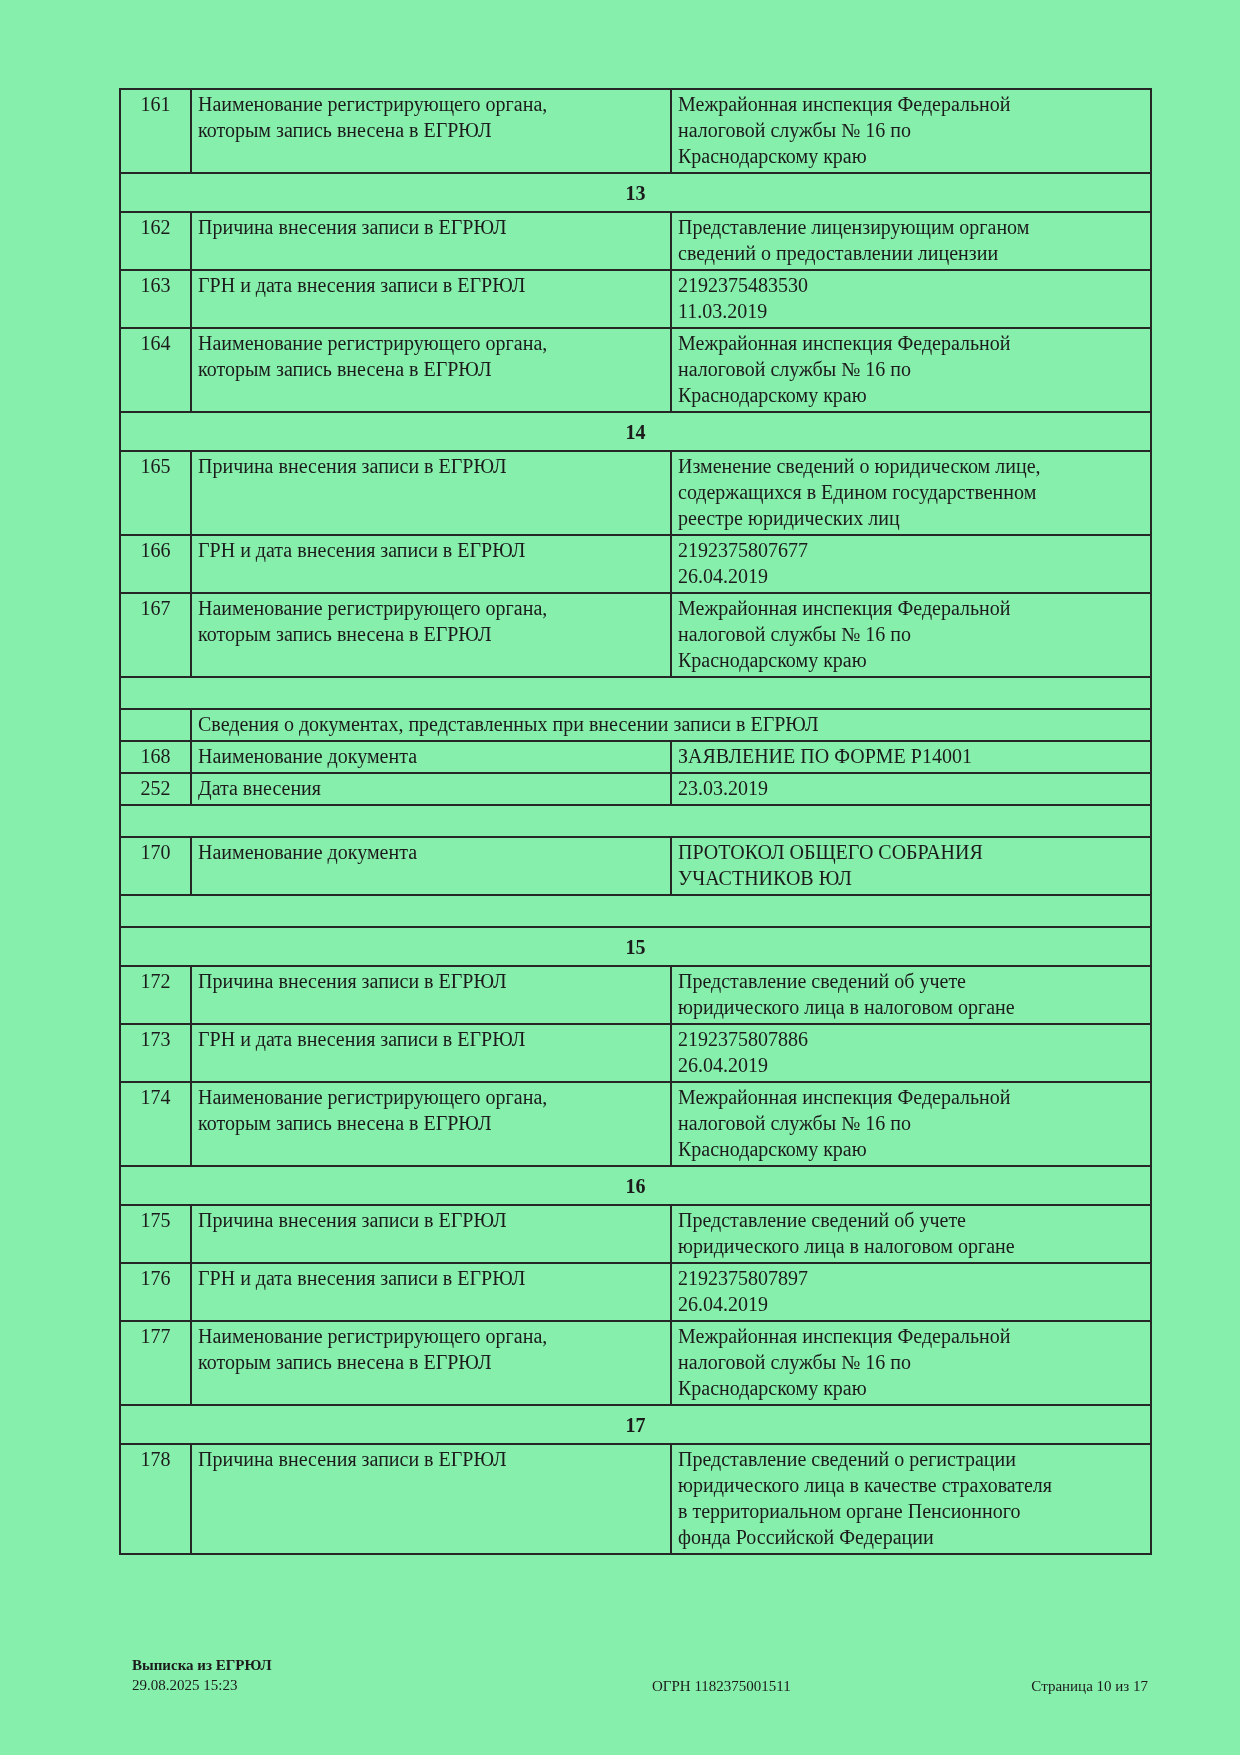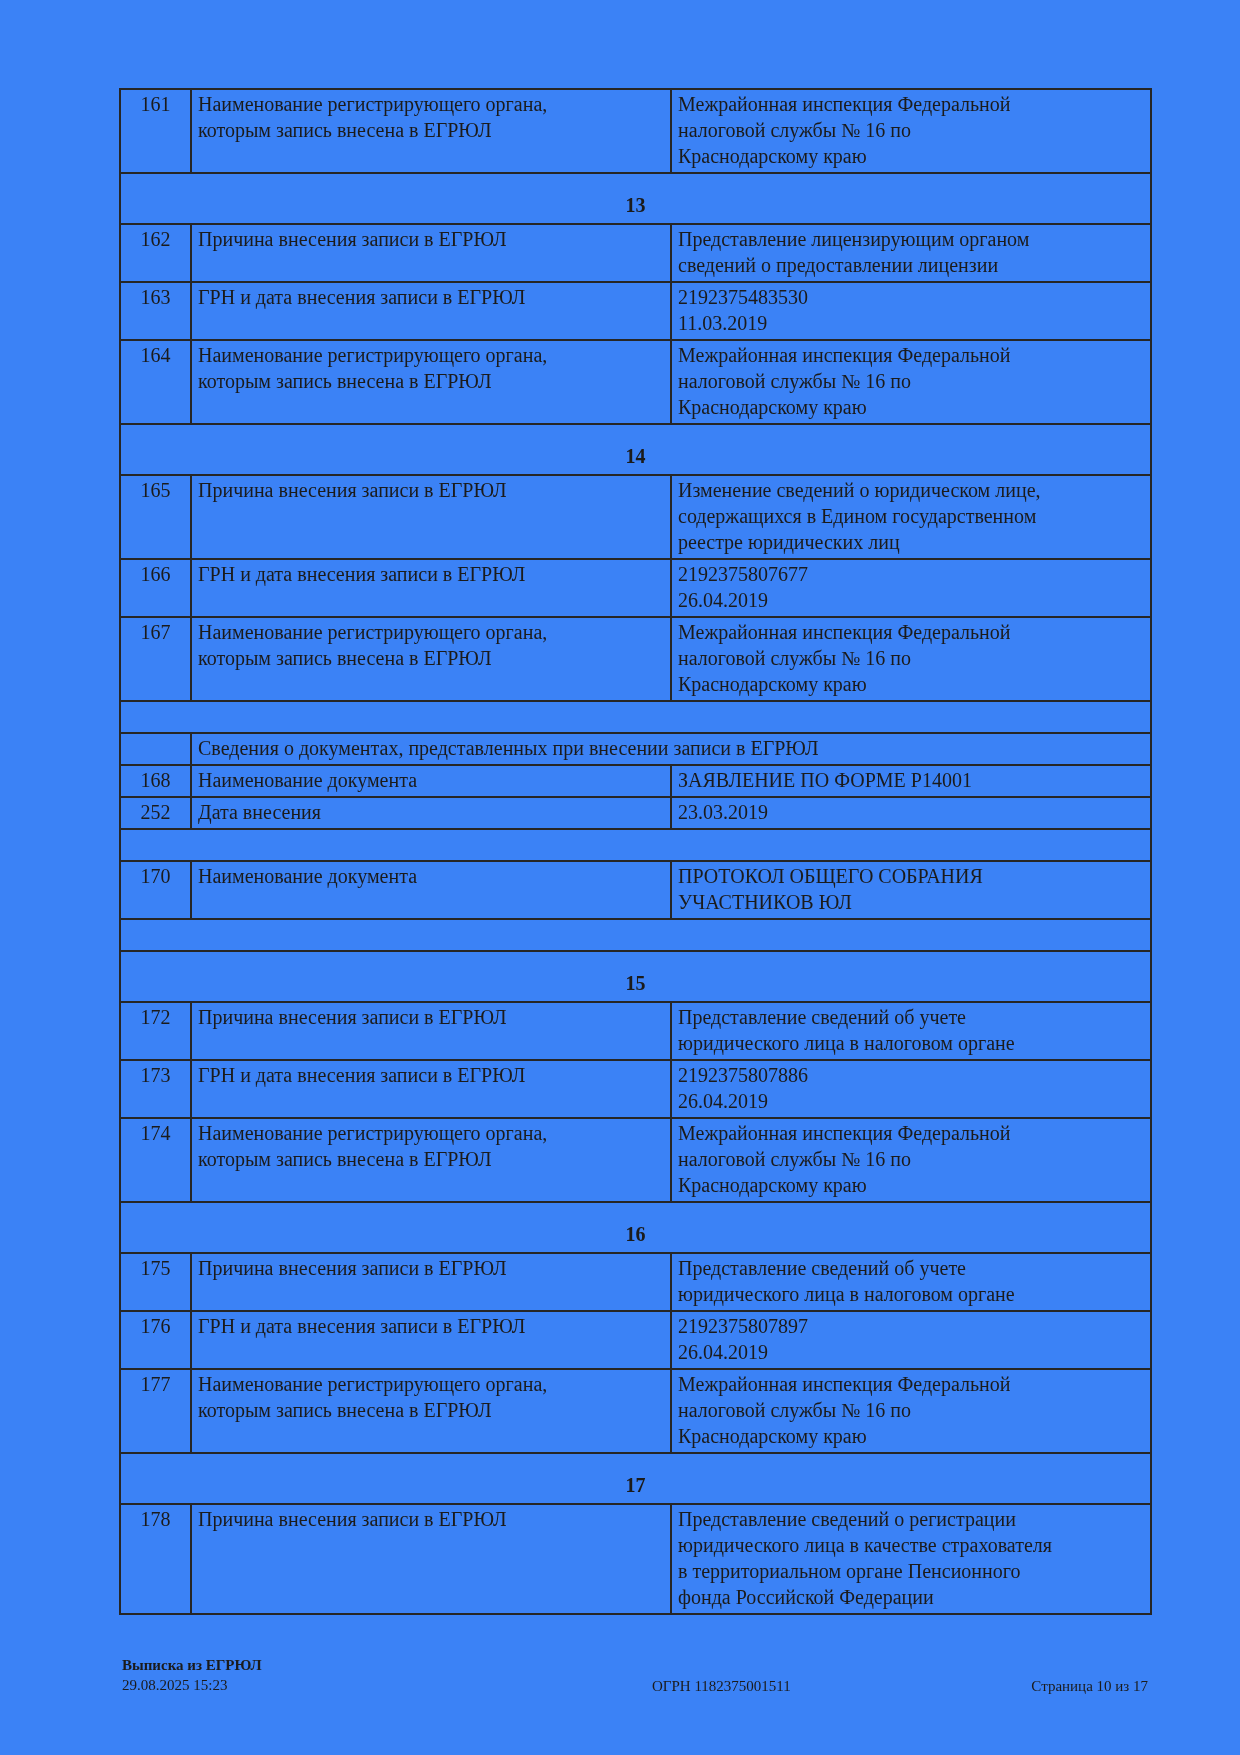--- a/index.html
+++ b/index.html
@@ -11,7 +11,7 @@
     position: relative;
     width: 1240px;
     height: 1755px;
-    background: #3b82f6;
+    background: #86efac;
     font-family: "Liberation Serif", "DejaVu Serif", serif;
     color: #1b1b1b;
     overflow: hidden;

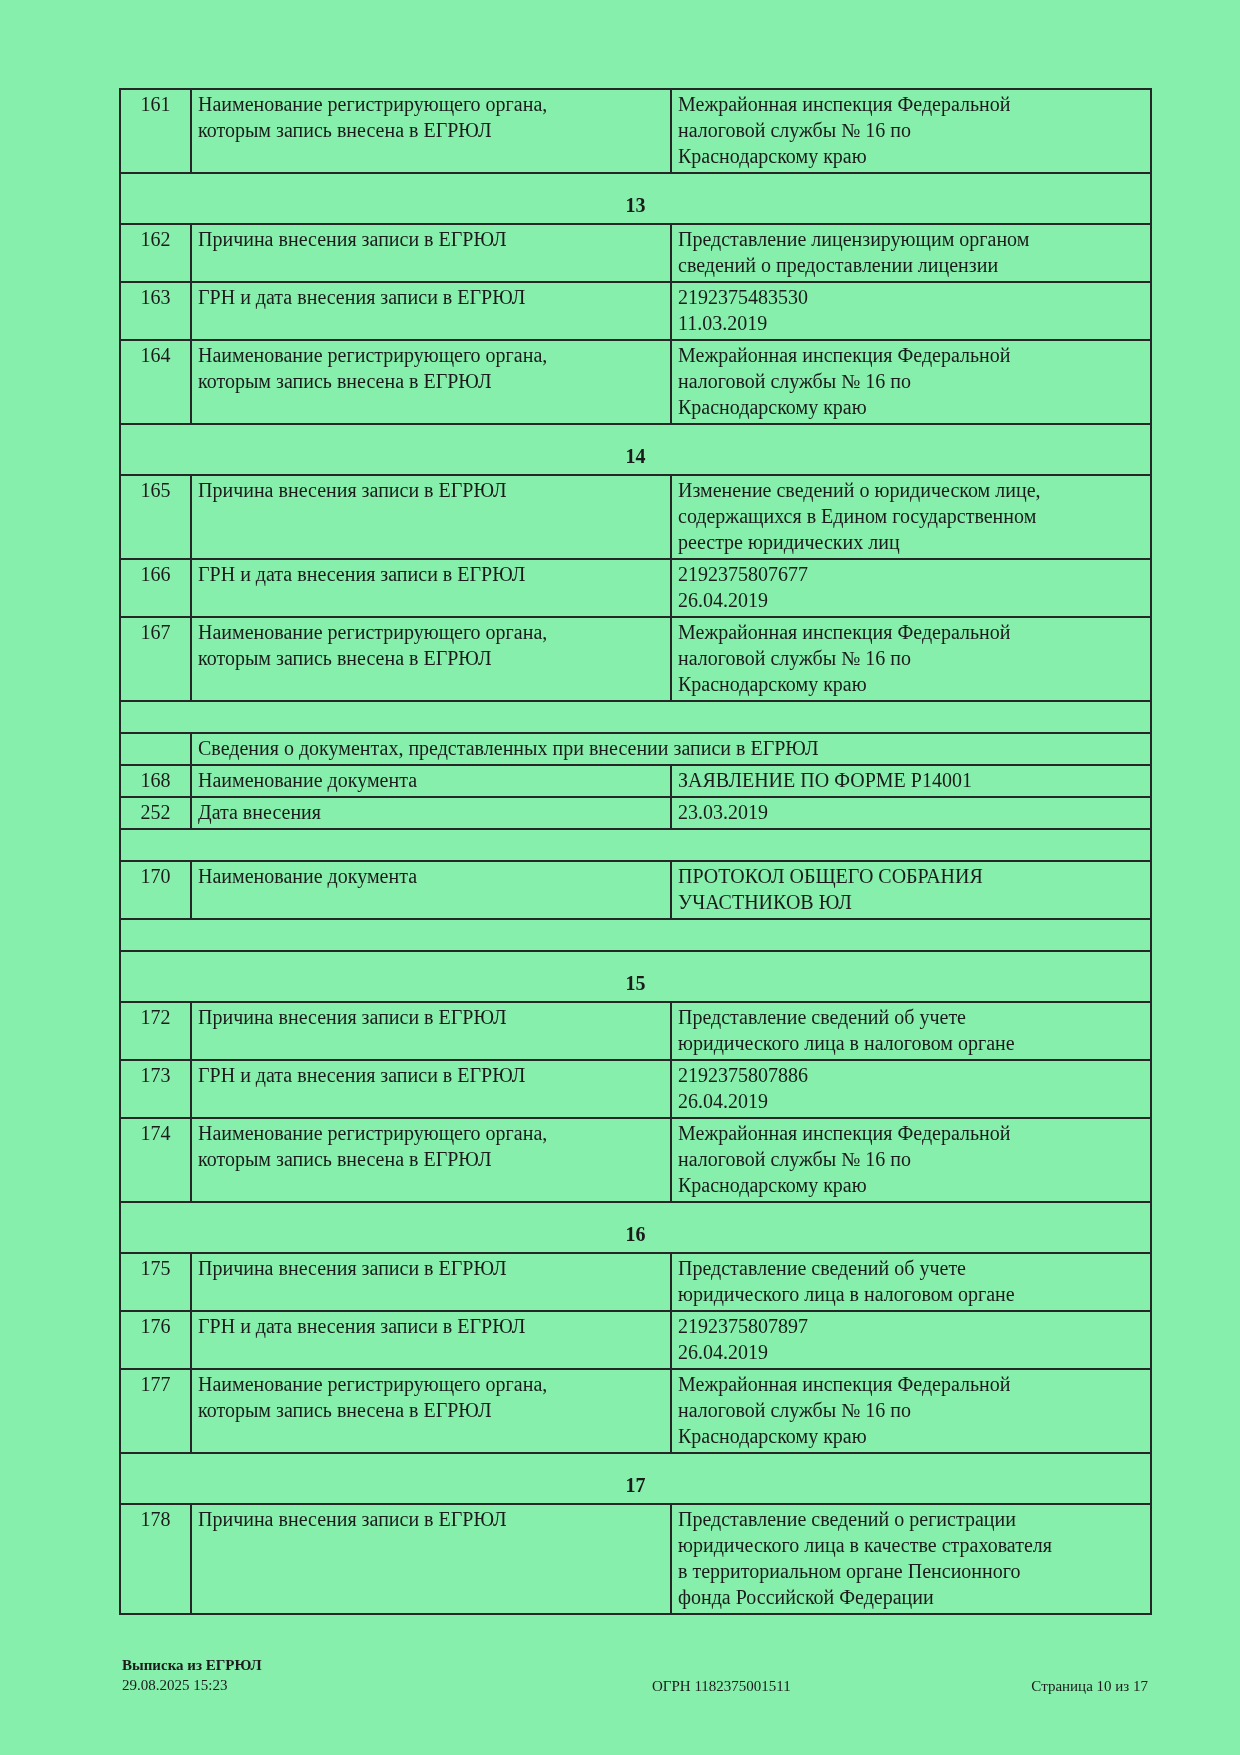--- a/index.html
+++ b/index.html
@@ -46,7 +46,7 @@
     text-align: center;
     font-weight: bold;
     height: 28px;
-    padding-top: 18px;
+    padding-top: 6px;
   }
   tr.spacer-row td {
     height: 30px;

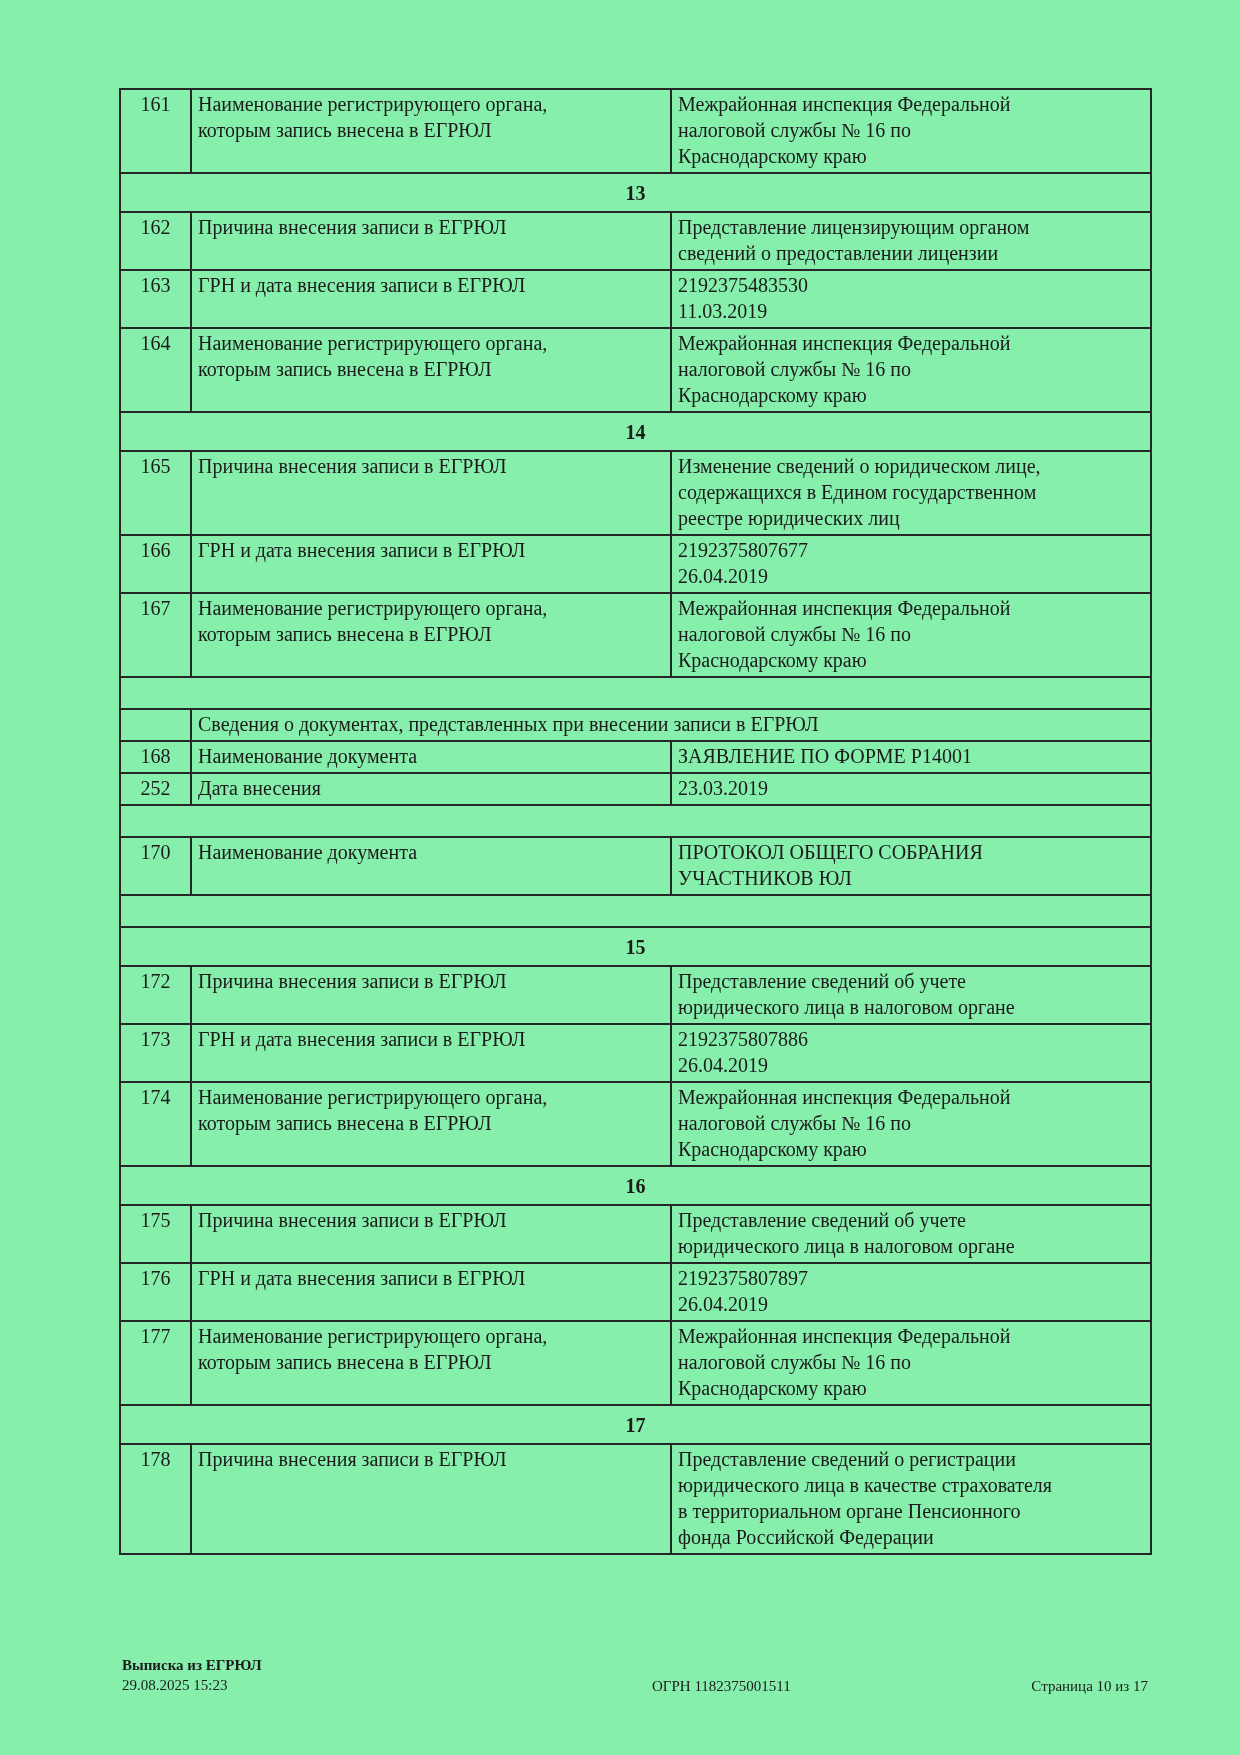--- a/index.html
+++ b/index.html
@@ -61,7 +61,7 @@
     line-height: 20px;
     white-space: nowrap;
   }
-  .footer-left { left: 122px; top: 1655px; }
+  .footer-left { left: 132px; top: 1655px; }
   .footer-left .bold { font-weight: bold; }
   .footer-center { left: 652px; top: 1676px; }
   .footer-right { right: 92px; top: 1676px; text-align: right; }

